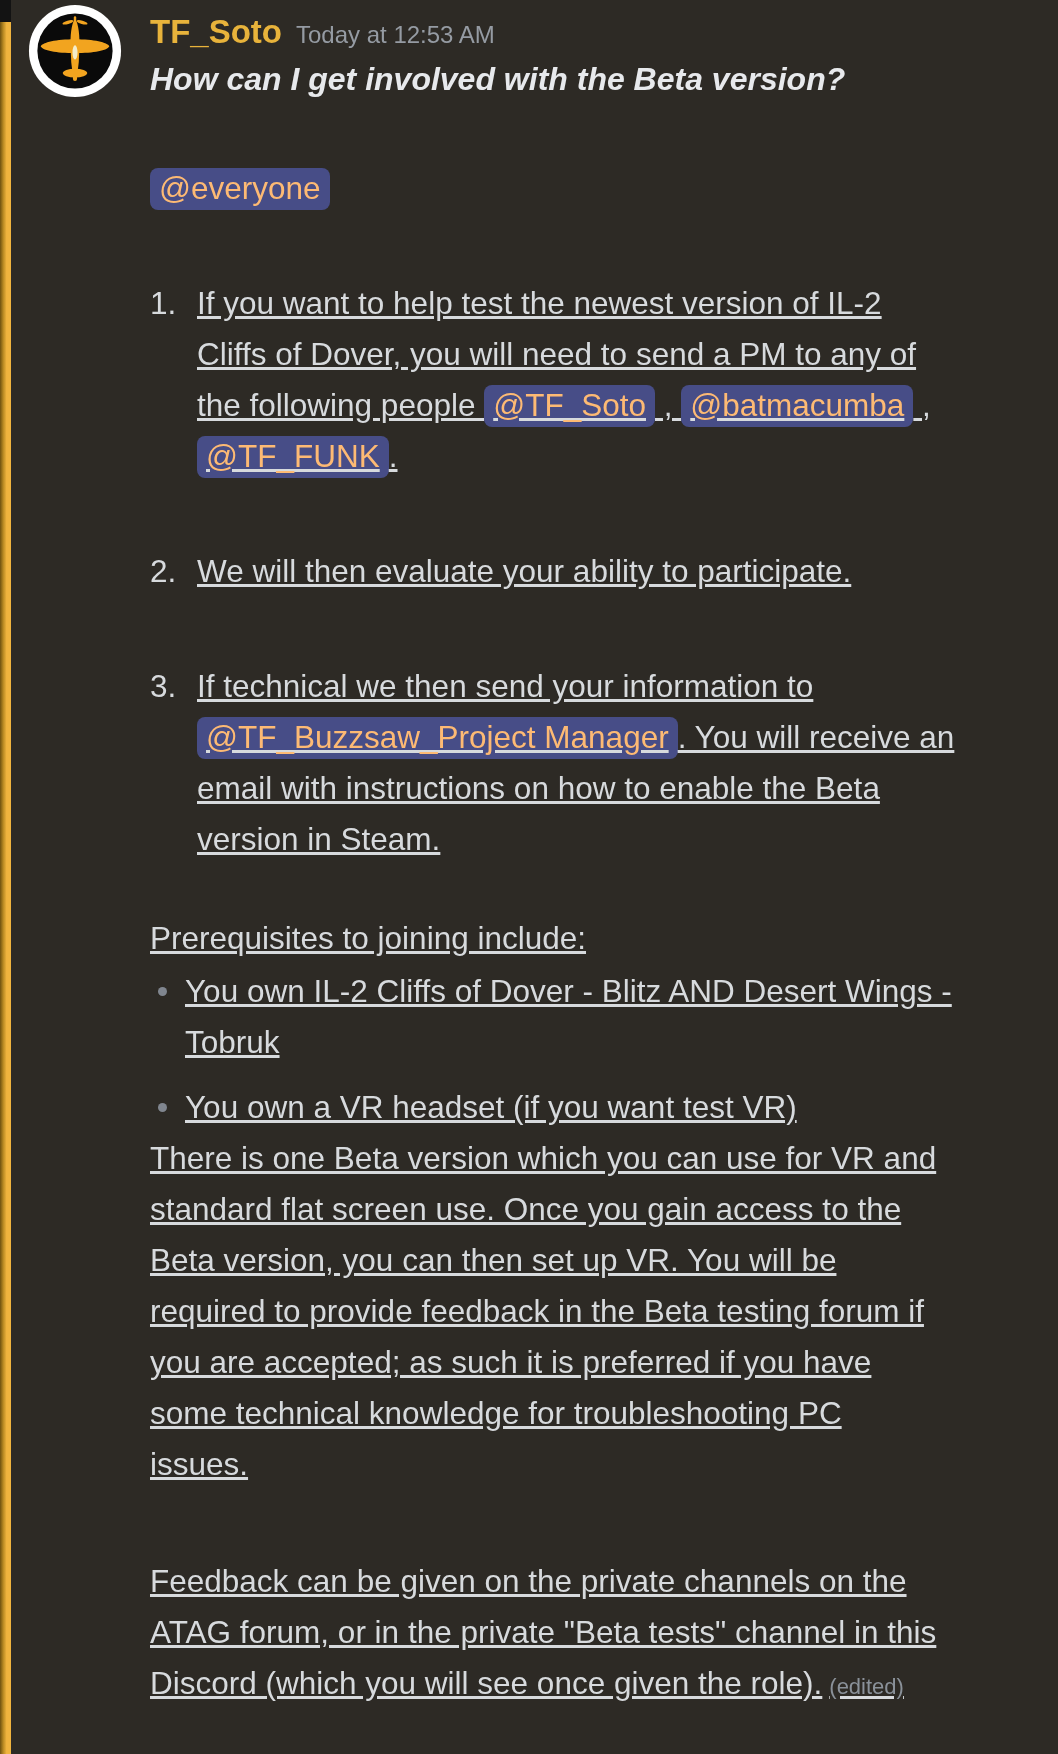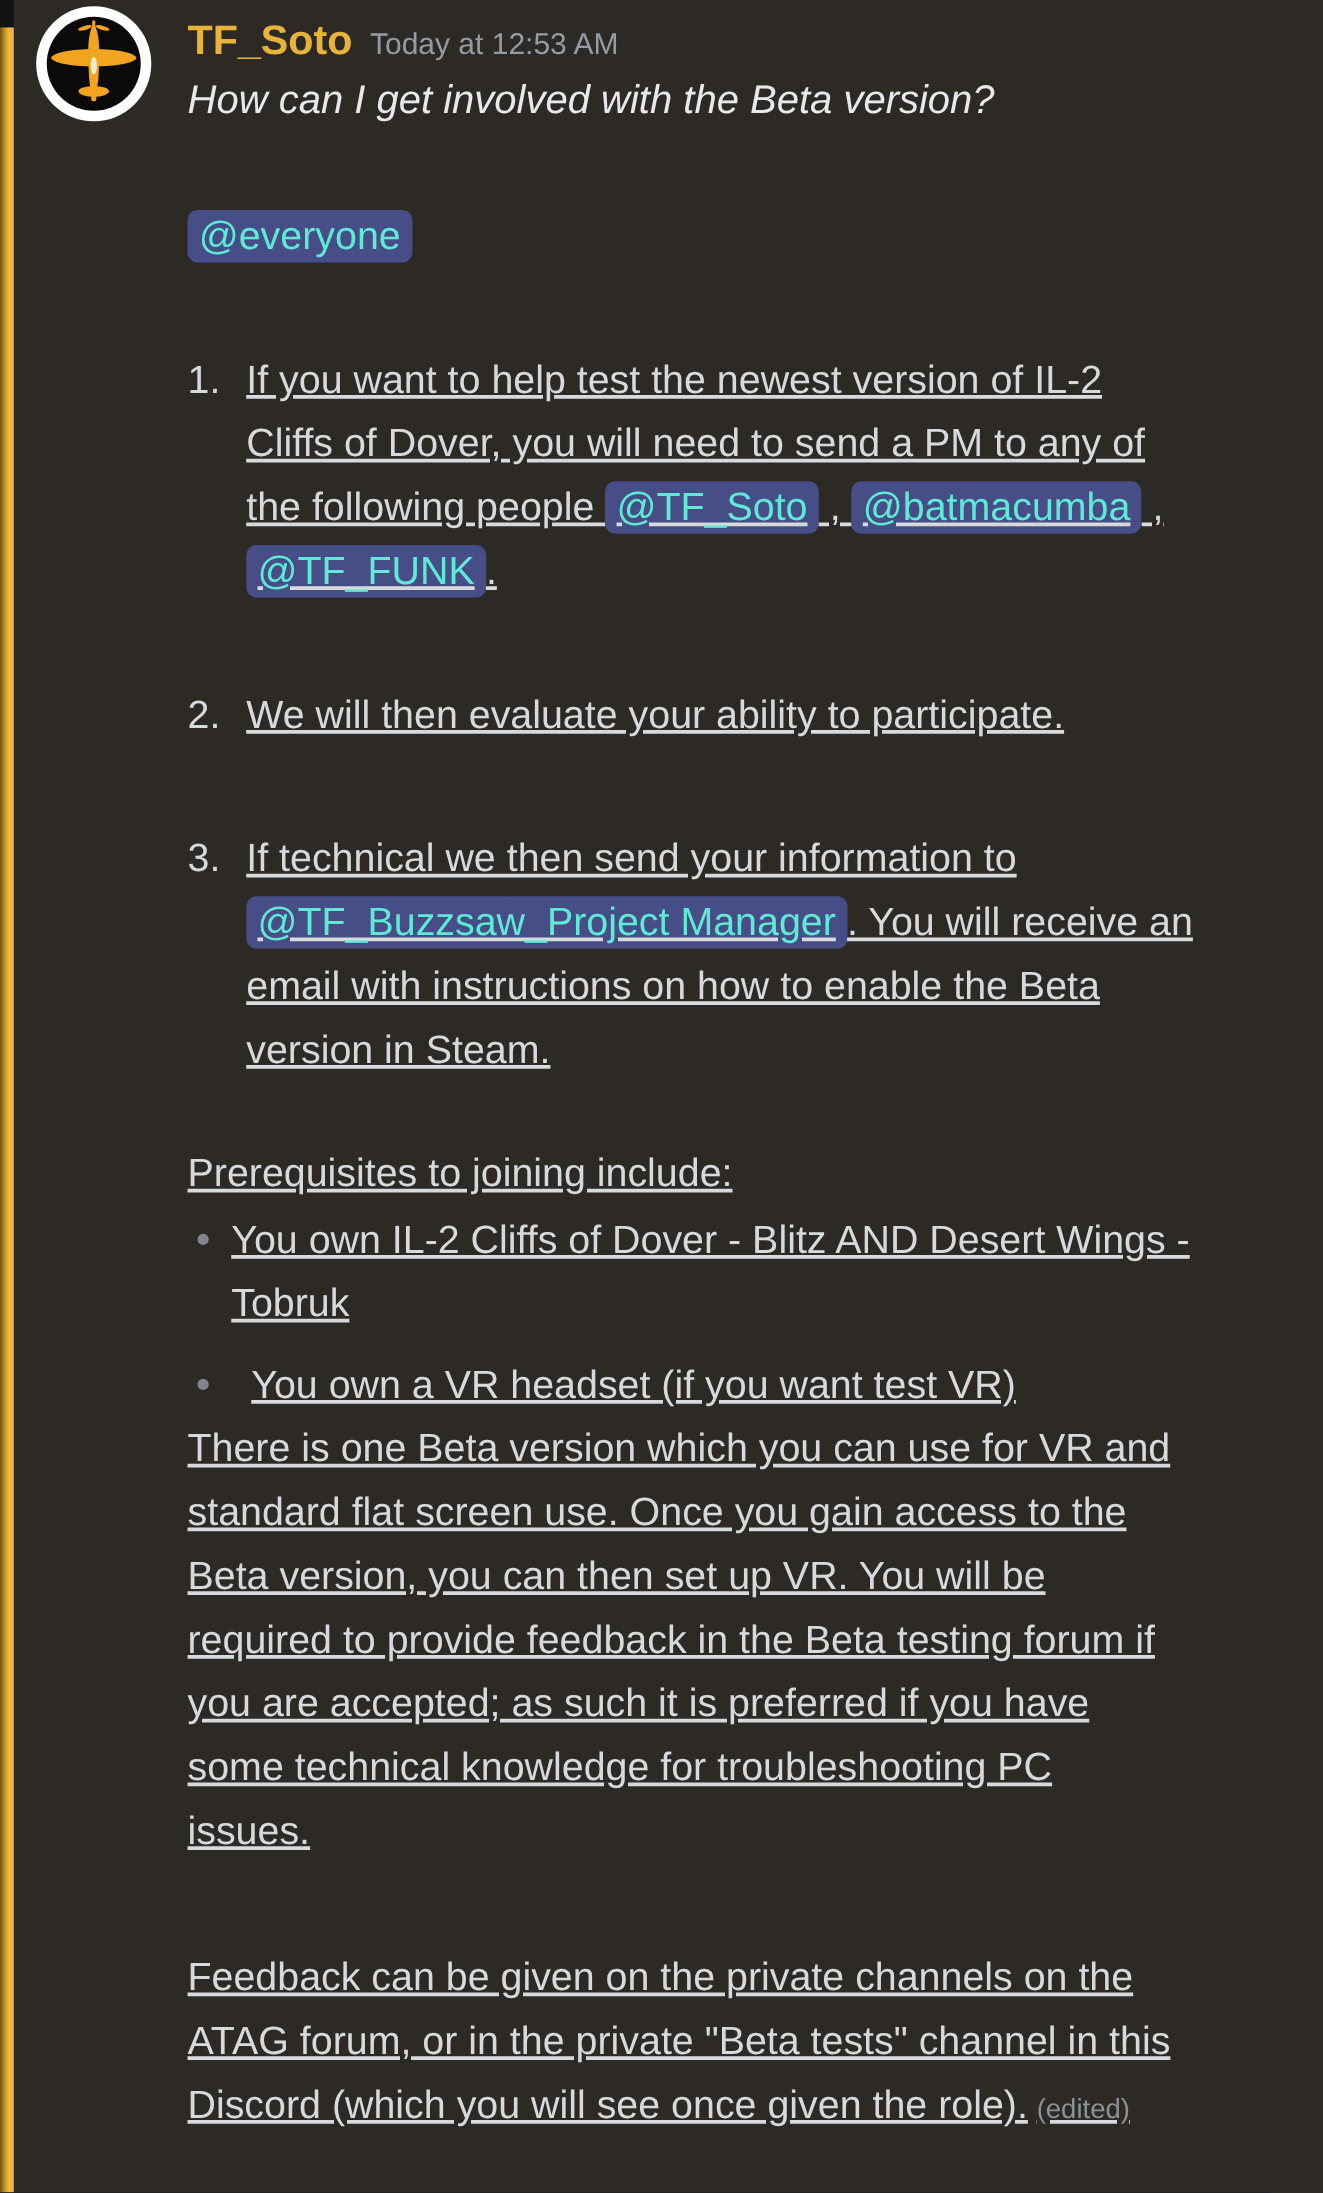--- a/index.html
+++ b/index.html
@@ -29,7 +29,7 @@
   .timestamp { color:#959ba3; font-size:24px; margin-left:14px; }
   .heading {
     height:51px; line-height:51px;
-    color:#e7e9ec; font-weight:400; font-style:italic; font-size:32px;
+    color:#e7e9ec; font-weight:700; font-style:italic; font-size:32px;
   }
   .mention-block { margin-top:58px; height:49px; }
   .mention {

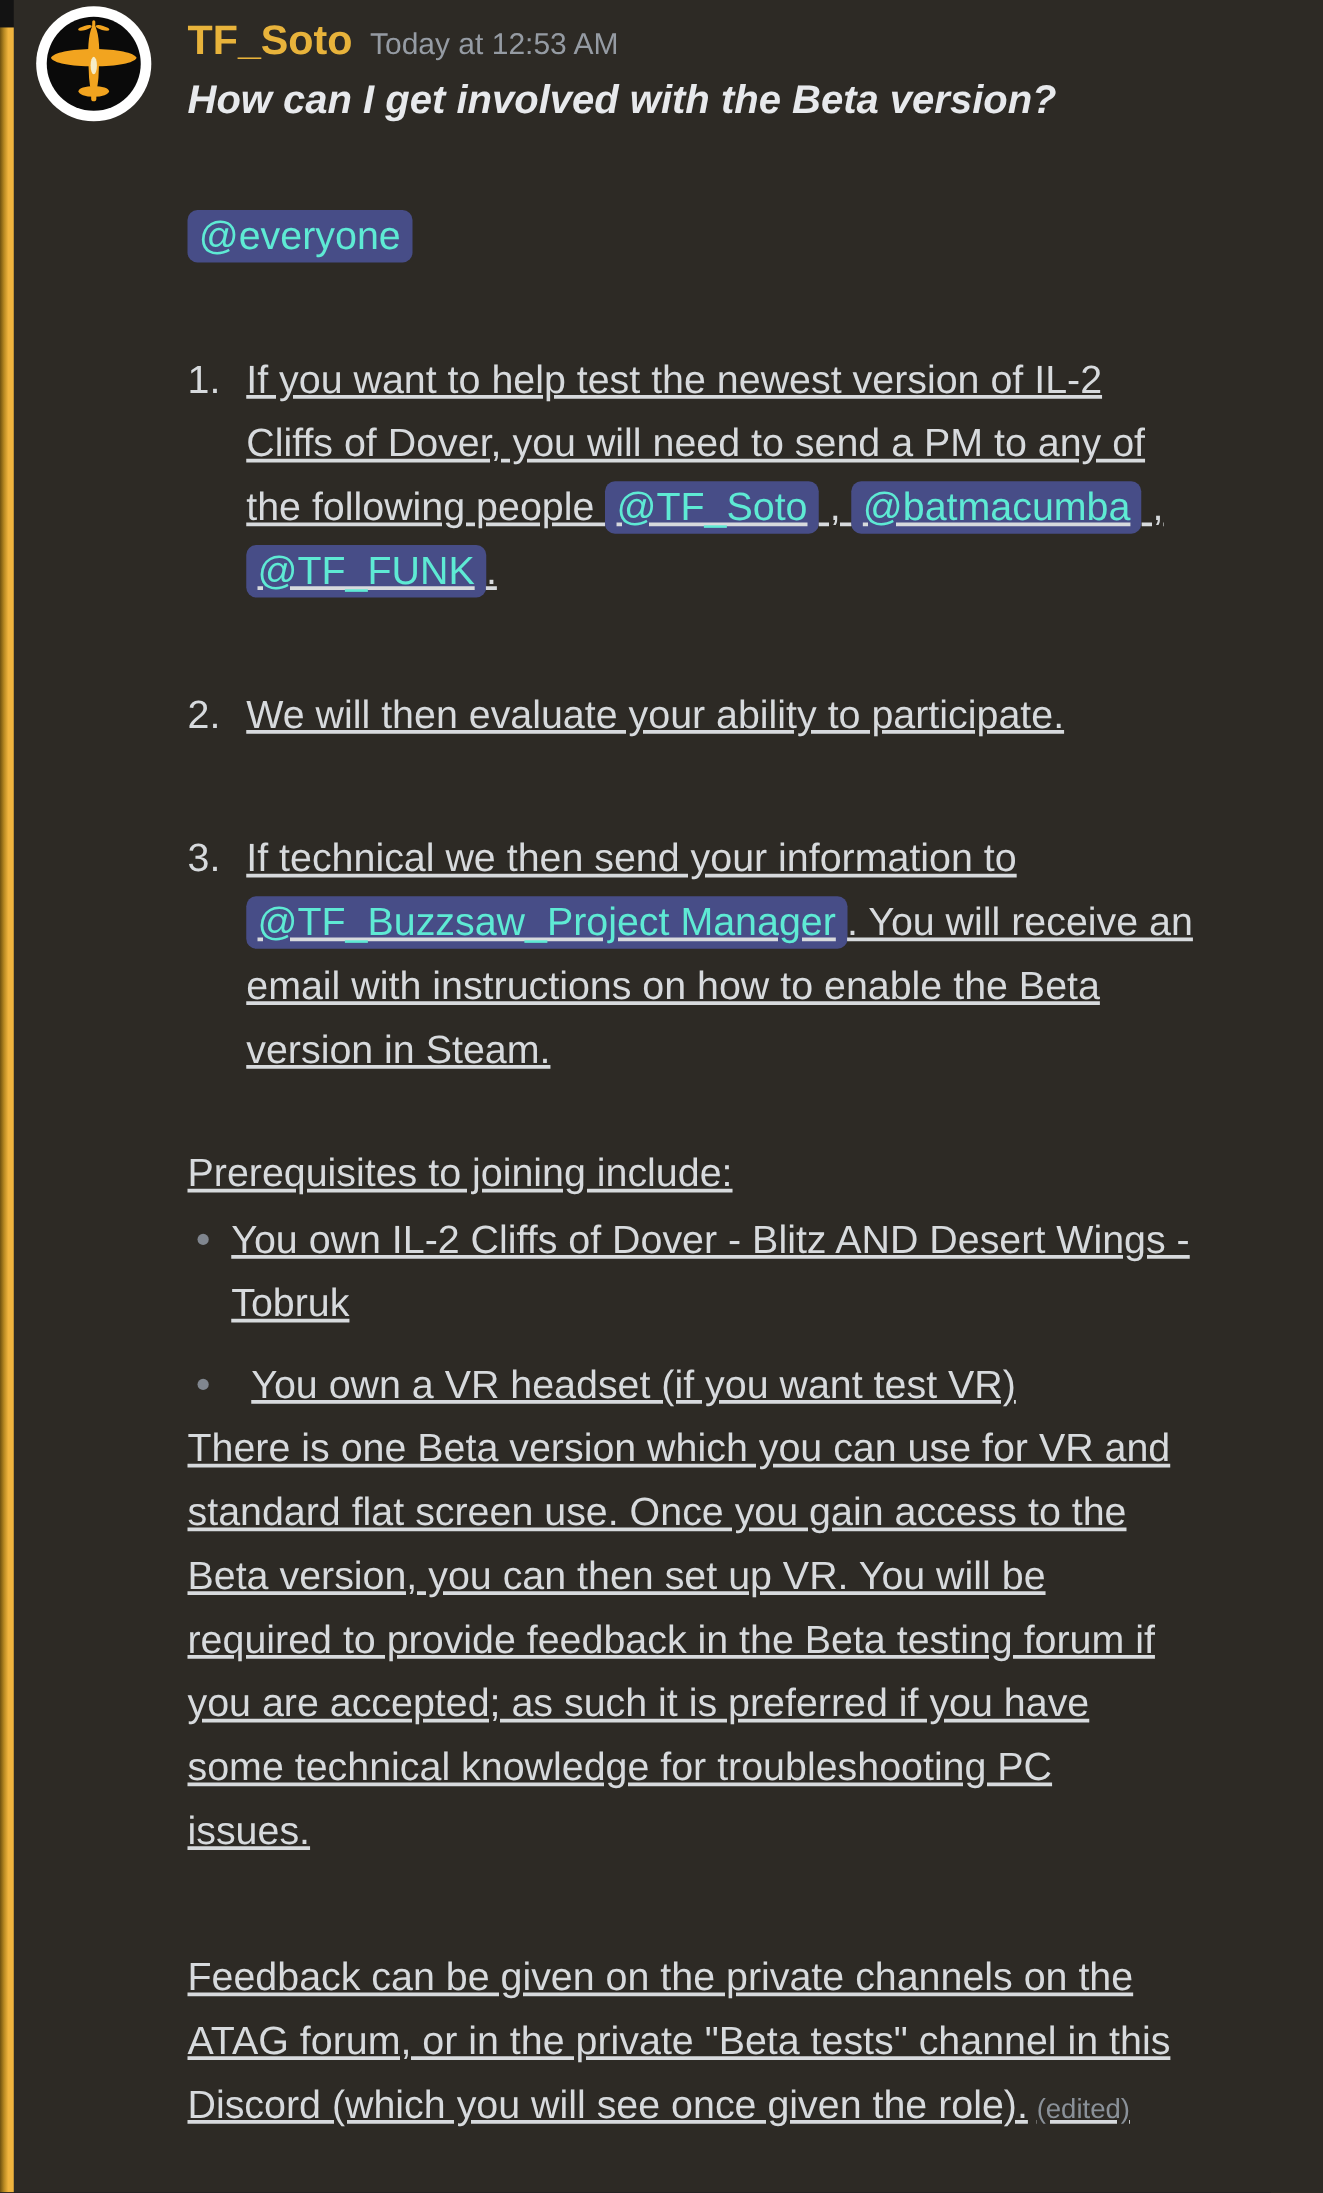--- a/index.html
+++ b/index.html
@@ -33,7 +33,7 @@
   }
   .mention-block { margin-top:58px; height:49px; }
   .mention {
-    background:#474d87; color:#5eead4;
+    background:#474d87; color:#fdba74;
     border-radius:8px; padding:2px 9px 4px;
     cursor:pointer;
   }

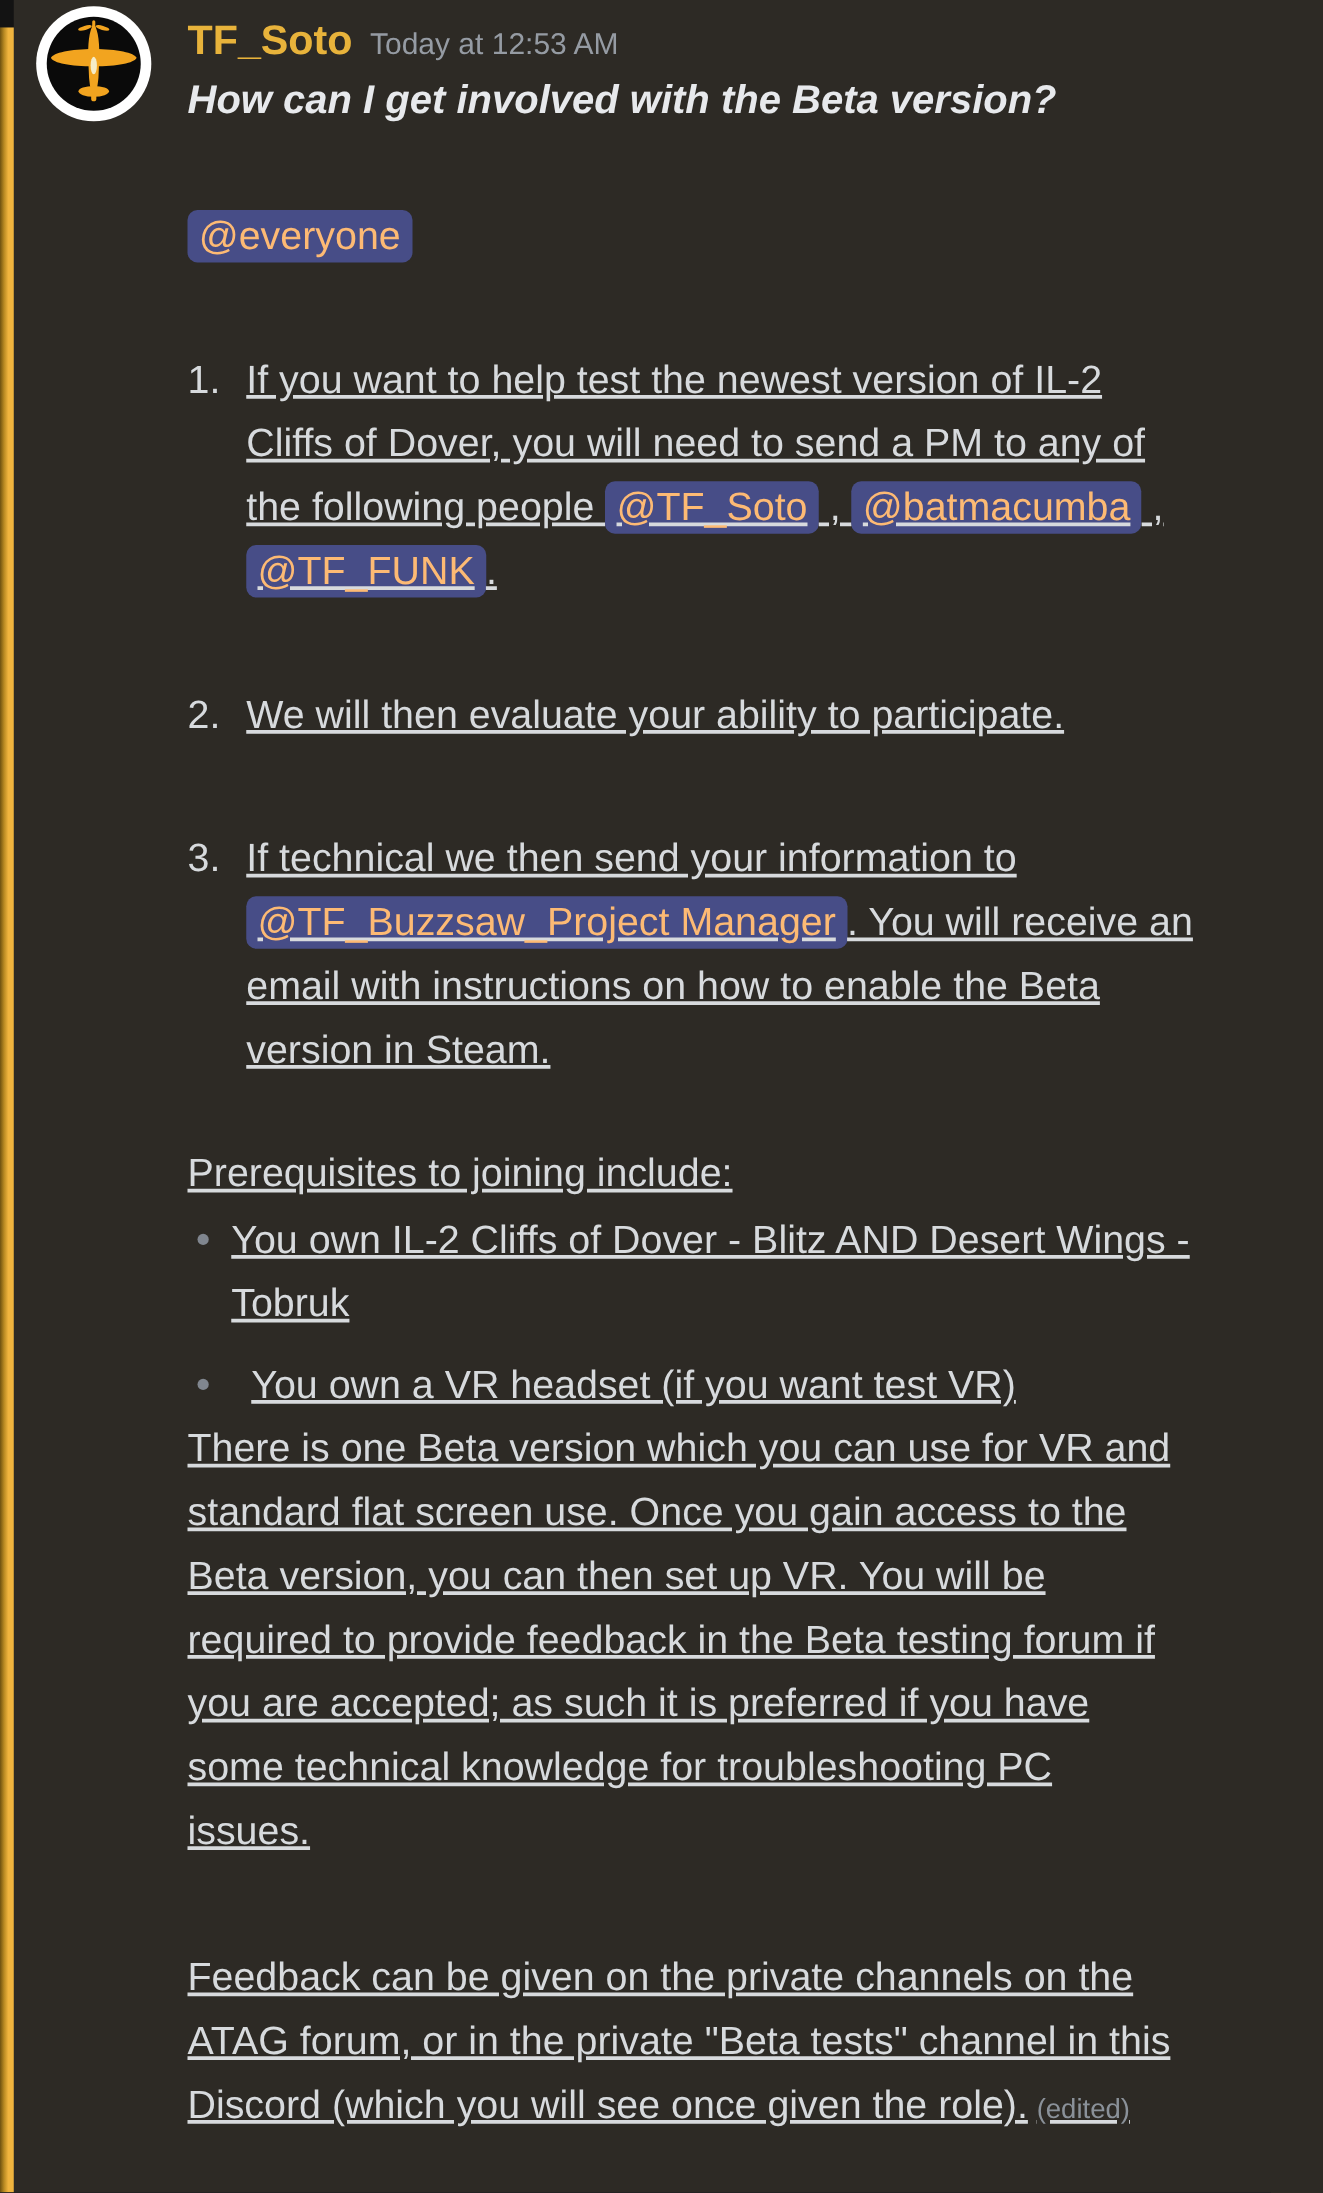--- a/index.html
+++ b/index.html
@@ -45,7 +45,7 @@
   .prereq { margin-top:48px; height:51px; }
   .ulist { margin-top:2px; }
   .uli { display:flex; margin-bottom:14px; }
-  .uli:last-child { margin-bottom:0;gap:16px; }
+  .uli:last-child { margin-bottom:0; }
   .uli-dot {
     flex:none; width:9px; height:9px; border-radius:50%;
     background:#80868f; margin:21px 18px 0 8px;

